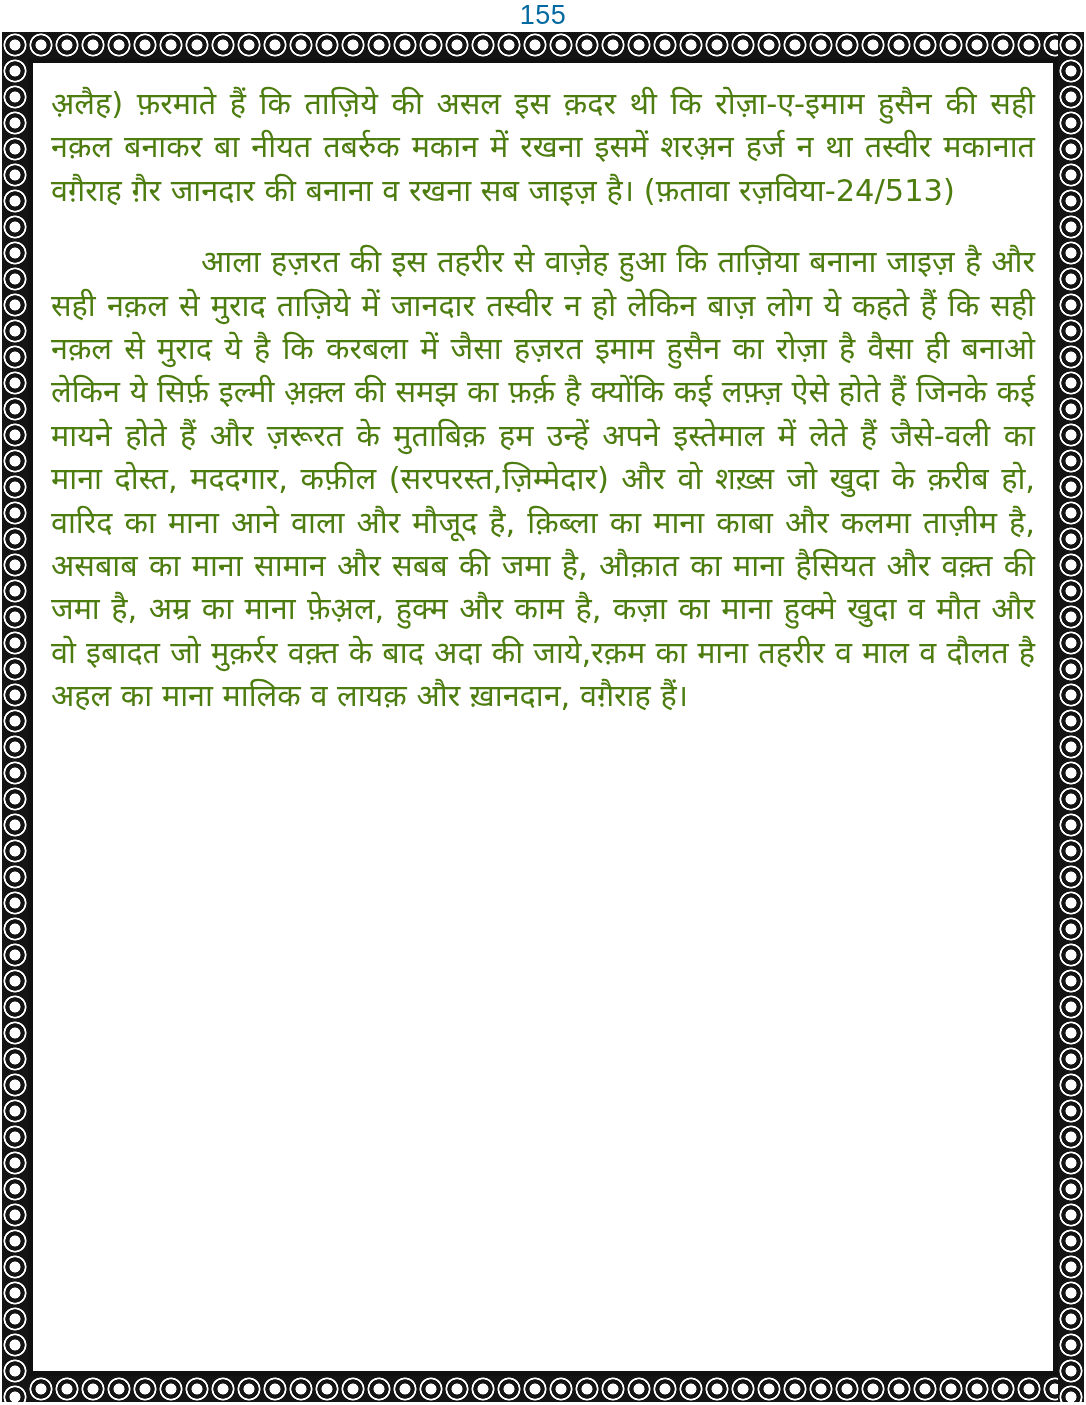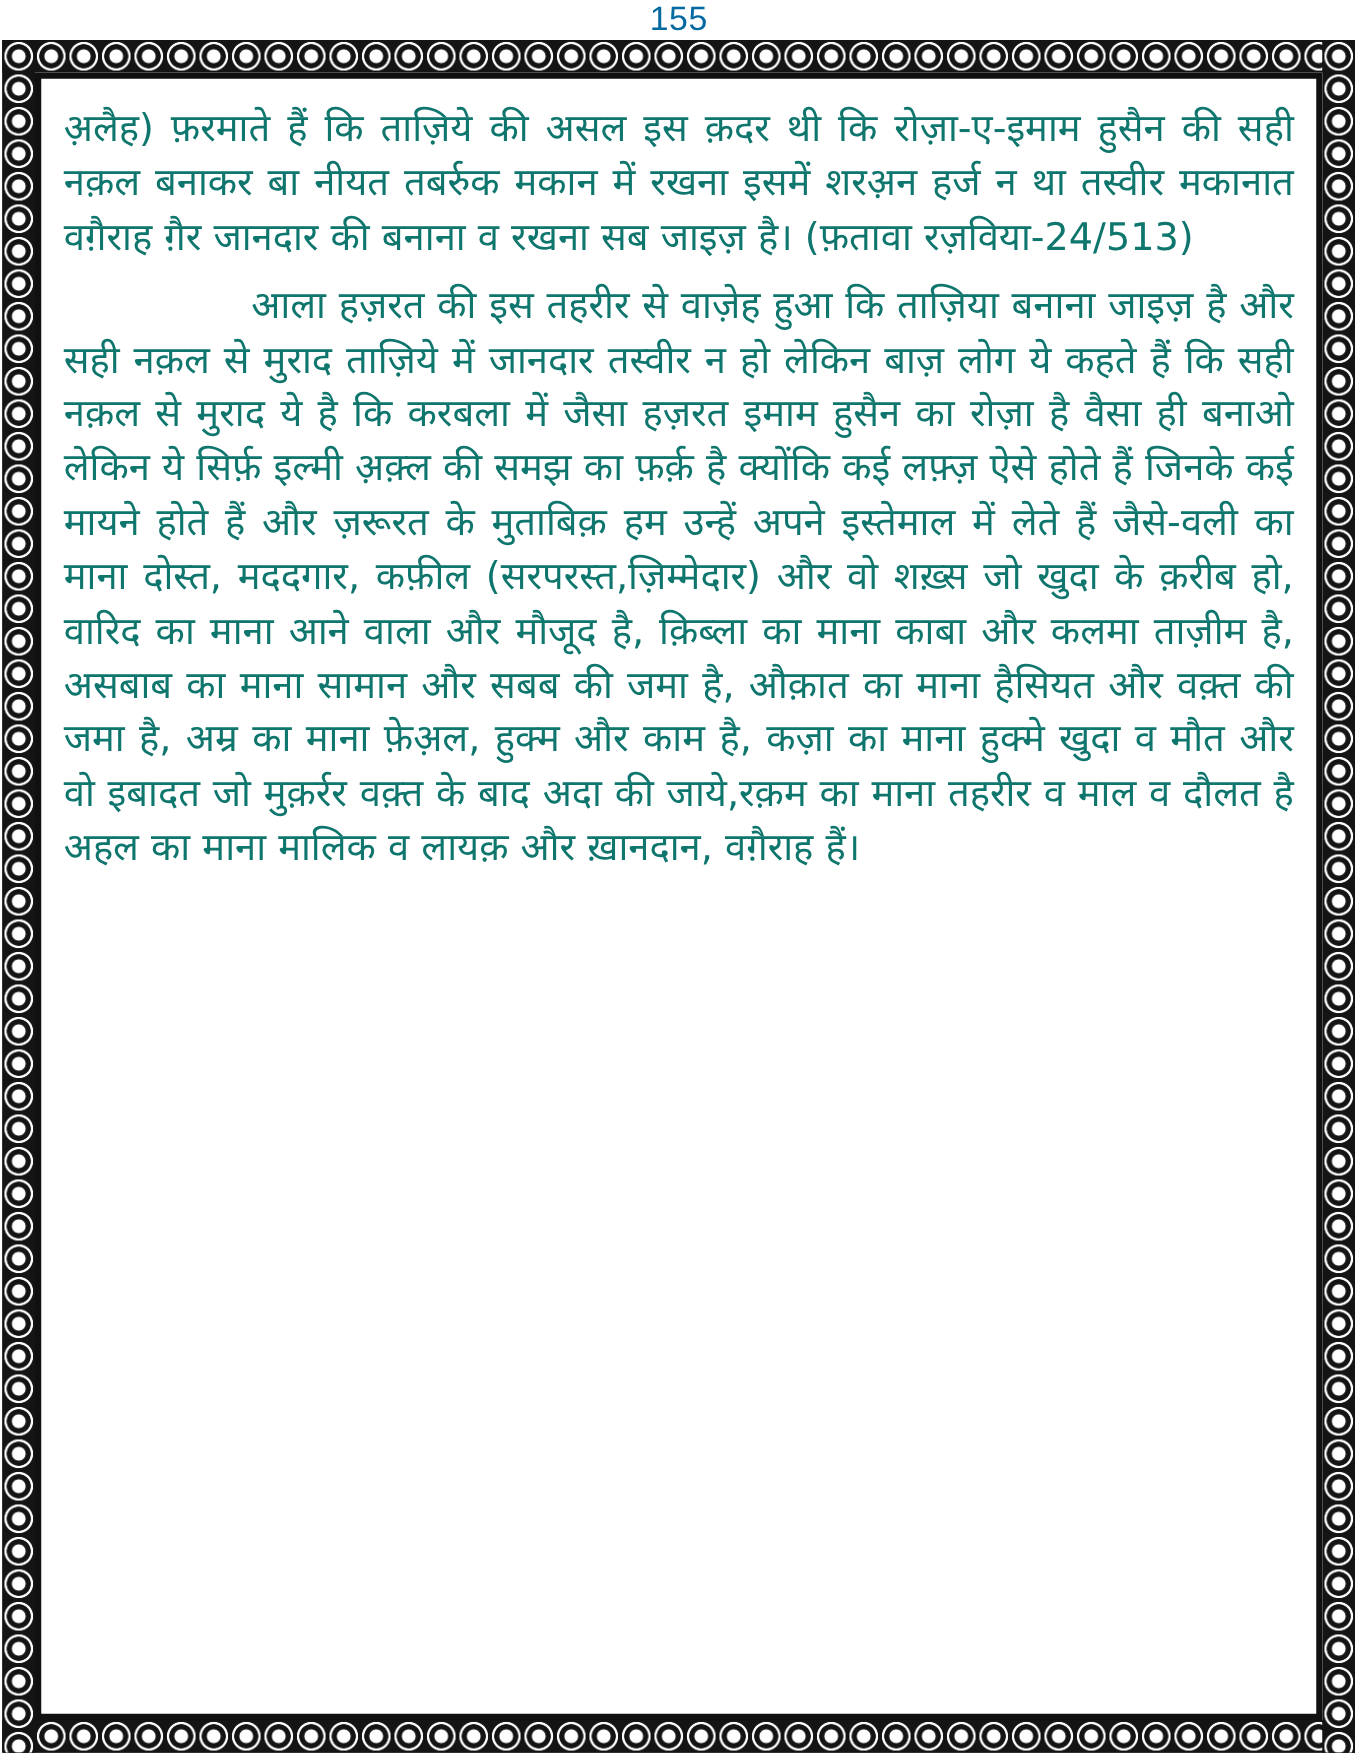--- a/index.html
+++ b/index.html
@@ -108,7 +108,7 @@
     font-family: "DejaVu Sans", sans-serif;
     font-size: 30.5px;
     line-height: 43.4px;
-    color: #0f766e;
+    color: #4d7c0f;
     text-align: justify;
     text-align-last: justify;
     font-weight: 400;

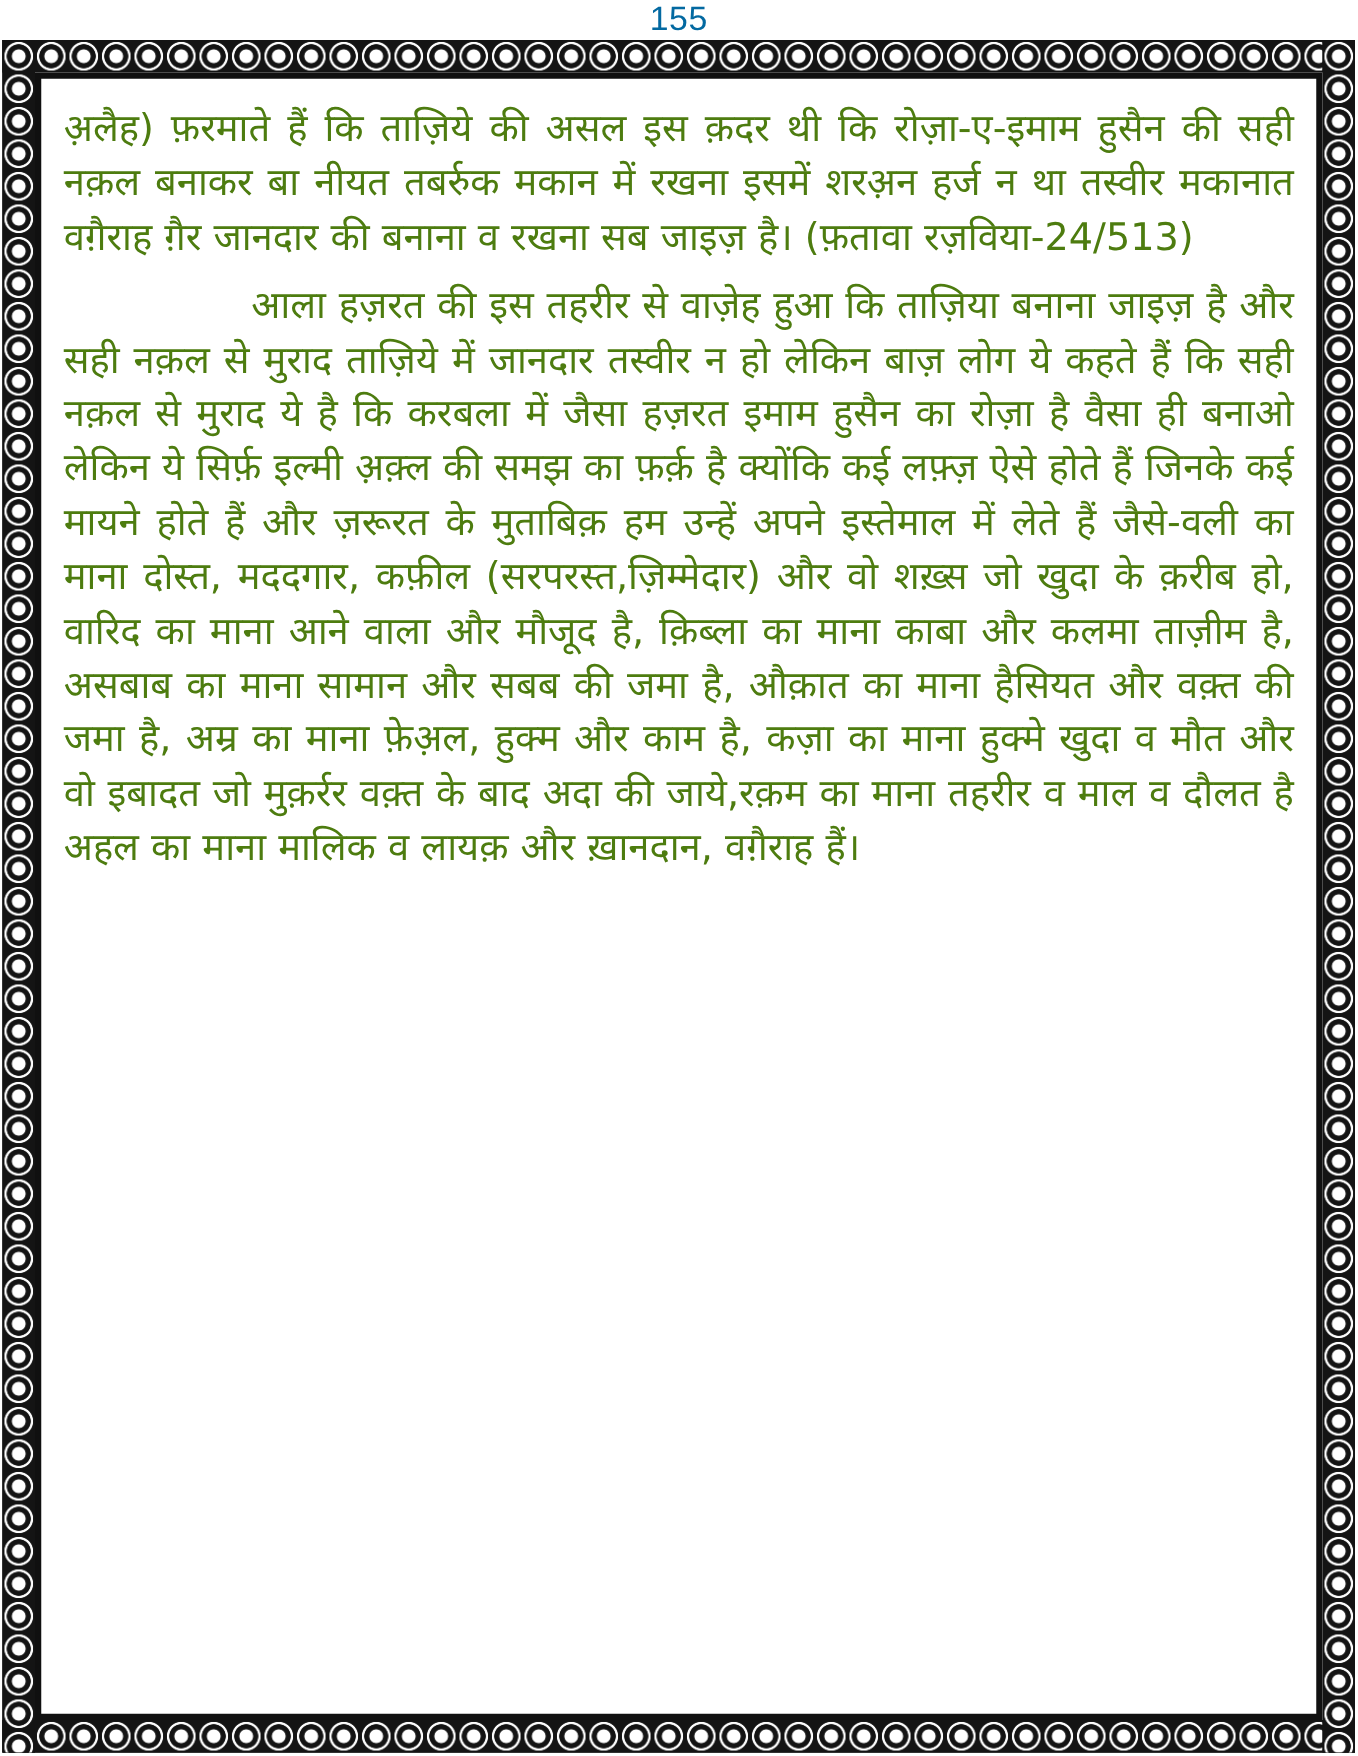--- a/index.html
+++ b/index.html
@@ -118,7 +118,7 @@
   }
 
   .para + .para {
-    margin-top: 11px;
+    margin-top: 28px;
   }
 
   .para.indent {

